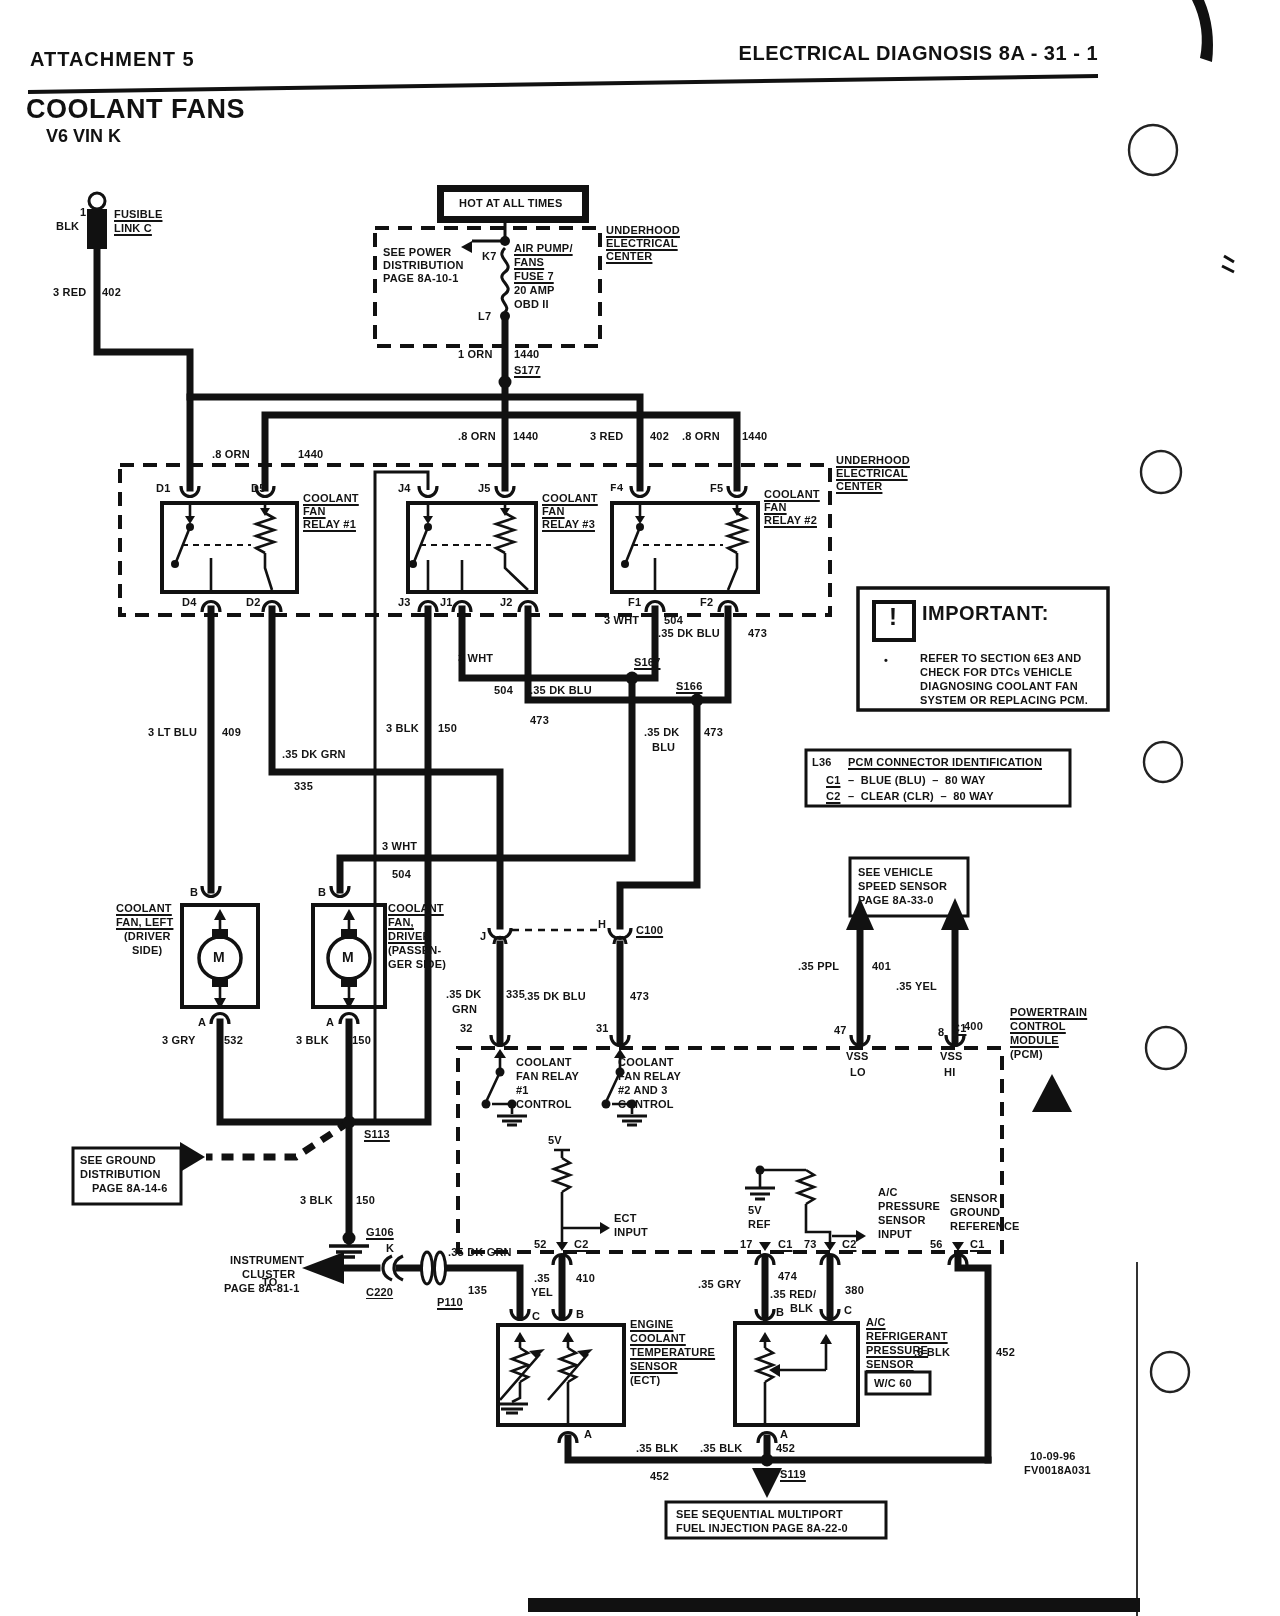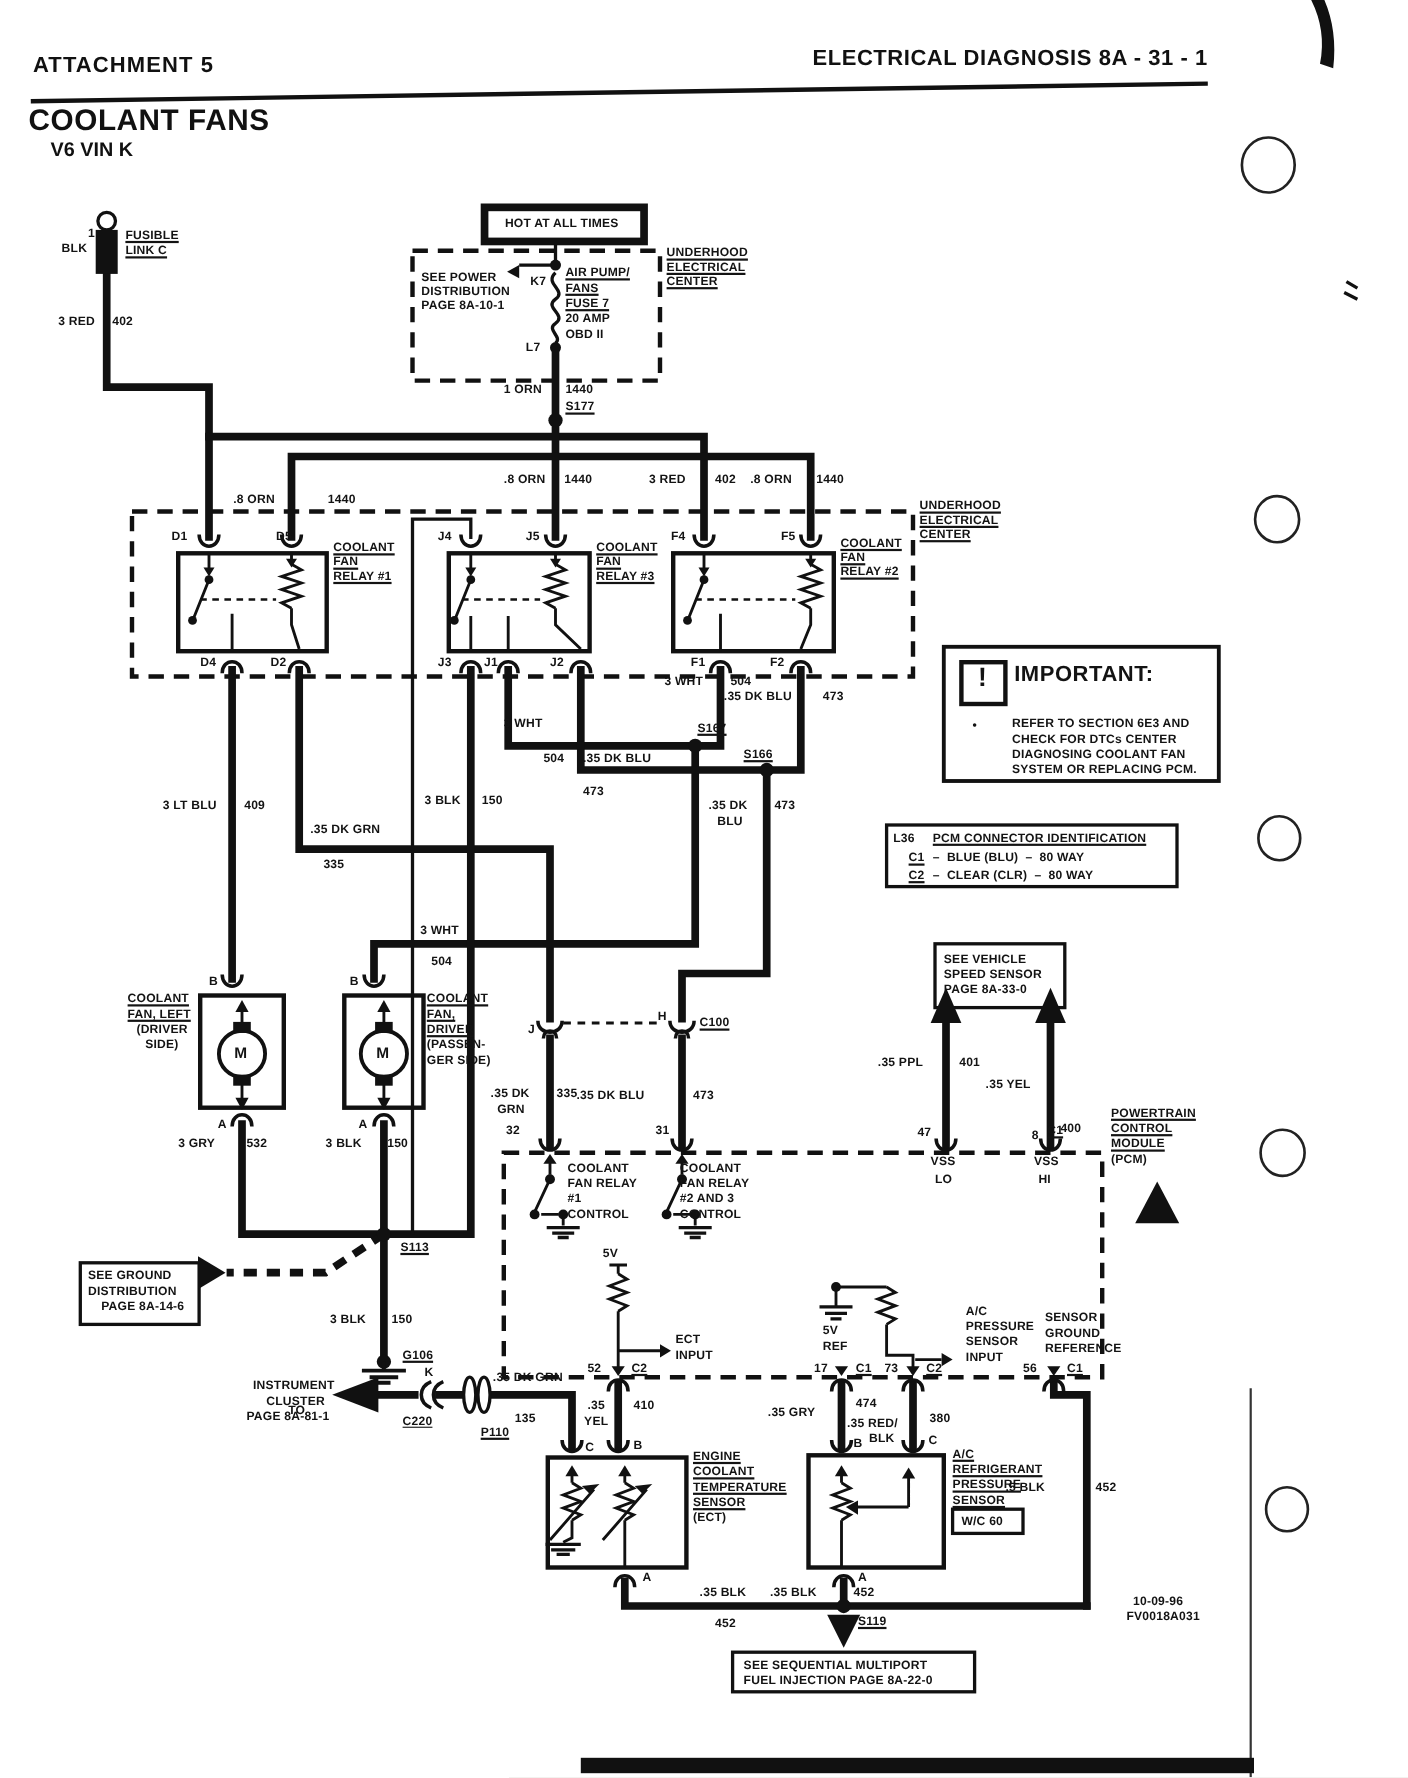--- a/index.html
+++ b/index.html
@@ -293,7 +293,7 @@
       <div class="lbl" style="left: 238px; top: 482px; padding-left: 13px;">D5</div>
       <div class="lbl" style="left: 398px; top: 482px;">J4</div>
       <div class="lbl" style="left: 478px; top: 482px;">J5</div>
-      <div class="lbl" style="left: 610px; top: 482px;">F4</div>
+      <div class="lbl" style="left: 610px; top: 482px; font-family: Liberation Mono, monospace;">F4</div>
       <div class="lbl" style="left: 710px; top: 482px;">F5</div>
       <div class="lbl" style="left: 182px; top: 596px;">D4</div>
       <div class="lbl" style="left: 246px; top: 596px;">D2</div>

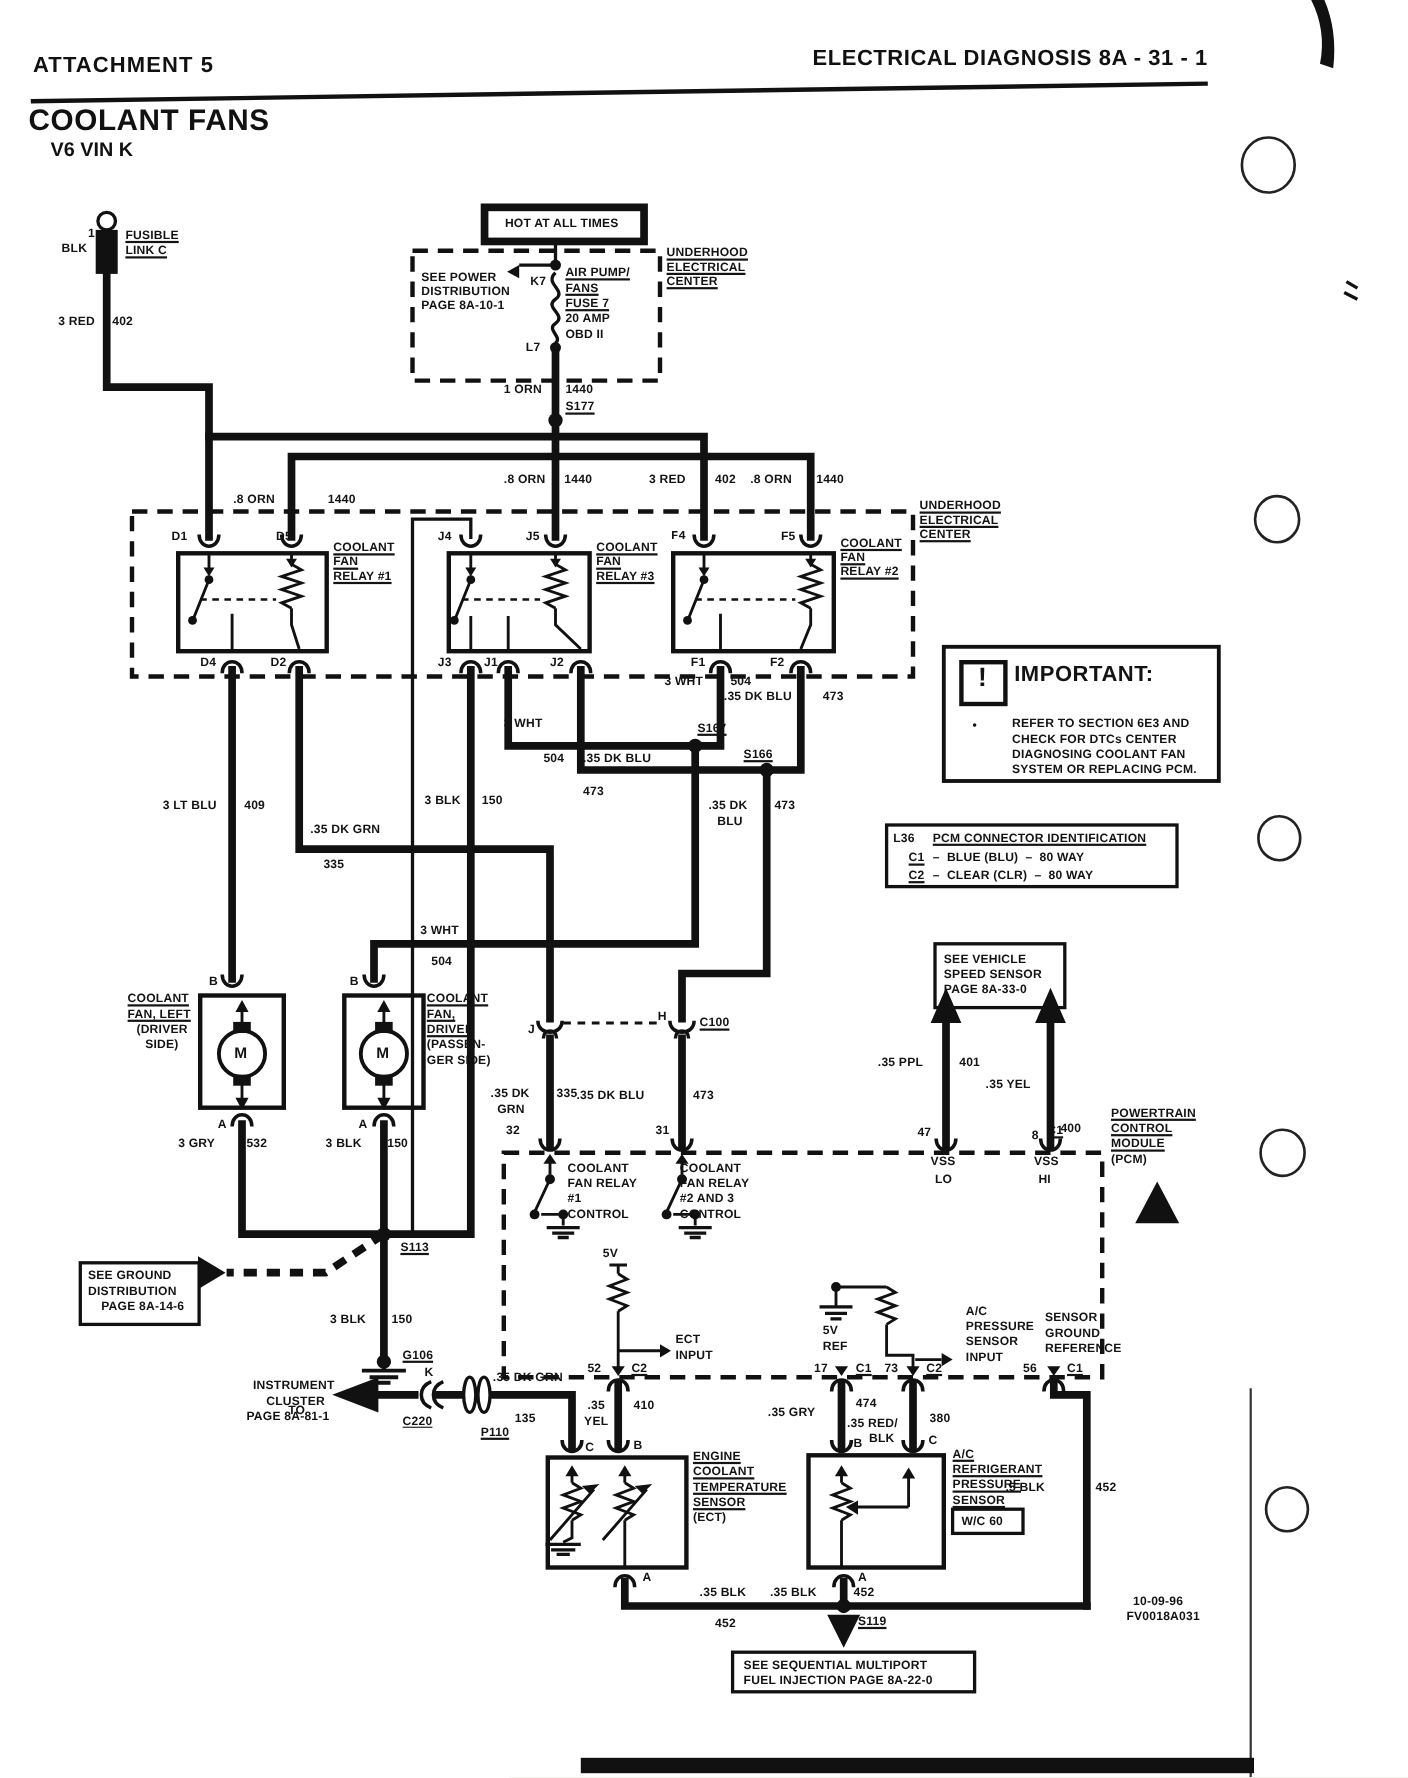--- a/index.html
+++ b/index.html
@@ -460,7 +460,7 @@
       <div class="lbl xl" style="left: 889px; top: 604px;">!</div>
       <div class="lbl" style="left: 884px; top: 654px;">•</div>
       <div class="lbl" style="left: 920px; top: 652px;">REFER TO SECTION 6E3 AND</div>
-      <div class="lbl" style="left: 920px; top: 666px;">CHECK FOR DTCs CENTER</div>
+      <div class="lbl" style="left: 920px; top: 666px;">CHECK FOR DTCs VEHICLE</div>
       <div class="lbl" style="left: 920px; top: 680px;">DIAGNOSING COOLANT FAN</div>
       <div class="lbl" style="left: 920px; top: 694px;">SYSTEM OR REPLACING PCM.</div>
       <div class="lbl" style="left: 812px; top: 756px;">L36</div>

